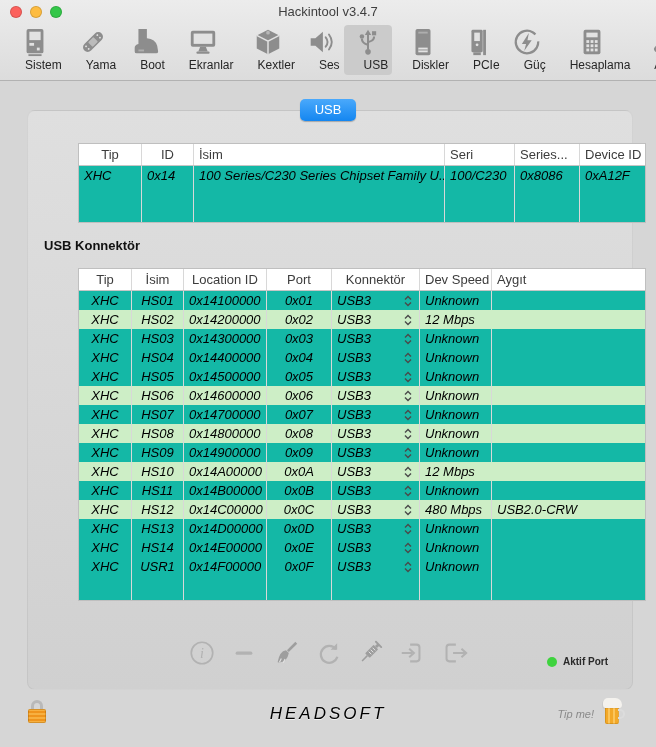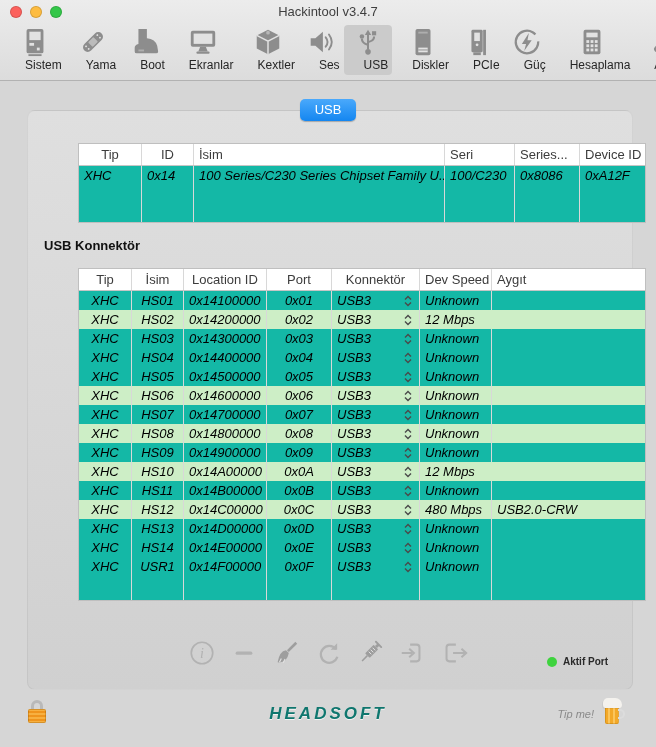--- a/index.html
+++ b/index.html
@@ -86,8 +86,8 @@
                 background:repeating-linear-gradient(#f7b040 0 2px, #ef941c 2px 4px);
                 box-shadow:inset 0 0 0 1px rgba(150,90,0,.35); }
   .brand { position:absolute; left:0; width:656px; top:14px; text-align:center;
-           font-size:17px; font-weight:bold; font-style:italic; letter-spacing:3px;
-           color:#0f766e; text-shadow:0 1px 0 rgba(255,255,255,.7); }
+           font-size:17px; font-weight:normal; font-style:italic; letter-spacing:3px;
+           color:#000000; text-shadow:0 1px 0 rgba(255,255,255,.7); }
   .tip { position:absolute; right:62px; top:18px; font-size:11px; font-style:italic; color:#8a8a8a; }
   .beer { position:absolute; right:30px; top:8px; width:22px; height:28px; }
   .beer .mug { position:absolute; left:1px; top:8px; width:14px; height:18px; border-radius:2px;

